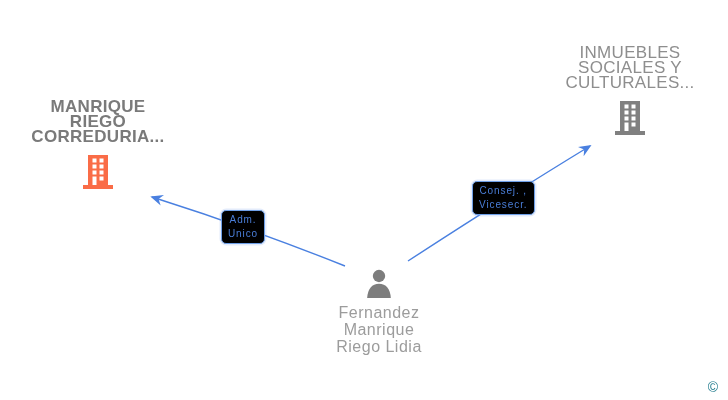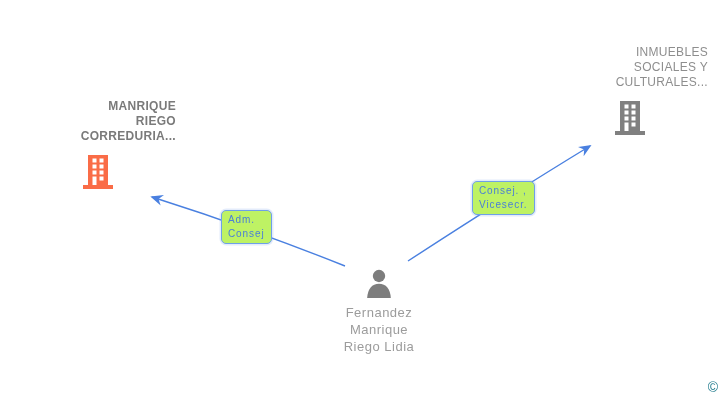--- a/index.html
+++ b/index.html
@@ -20,7 +20,7 @@
   .node { position: absolute; z-index: 2; text-align: center; cursor: pointer; }
   .node-label { white-space: pre-line; }
 
-  .company-label { font-size: 12px; line-height: 15px; letter-spacing: 0.3px; text-align: right; }
+  .company-label { font-size: 17px; line-height: 15px; letter-spacing: 0.3px; }
   .company-main .company-label { font-weight: bold; color: var(--company-main-text); }
   .company-plain .company-label { color: var(--company-text); }
 

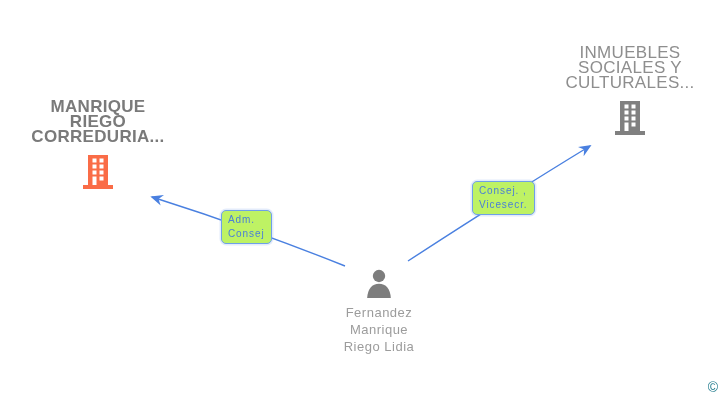--- a/index.html
+++ b/index.html
@@ -41,7 +41,7 @@
   .edge-label {
     position: absolute;
     z-index: 3;
-    background: #bef264;
+    background: #000000;
     border: 1px solid var(--label-box-border);
     border-radius: 5px;
     color: var(--label-box-text);
@@ -50,7 +50,7 @@
     letter-spacing: 0.9px;
     padding: 2px 6px;
     white-space: pre-line;
-    text-align: left;
+    text-align: center;
     box-shadow: 0 0 0 1.5px rgba(130, 170, 235, 0.22);
   }
 

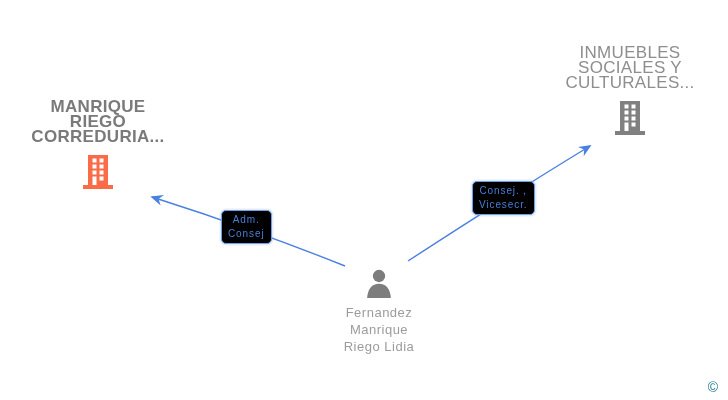--- a/index.html
+++ b/index.html
@@ -140,7 +140,7 @@
   </div>
 
   <div class="edge-label" style="left:221px; top:210px;">Adm.
-Consej</div>
+Unico</div>
 
   <div class="edge-label" style="left:472px; top:181px;">Consej. ,
 Vicesecr.</div>

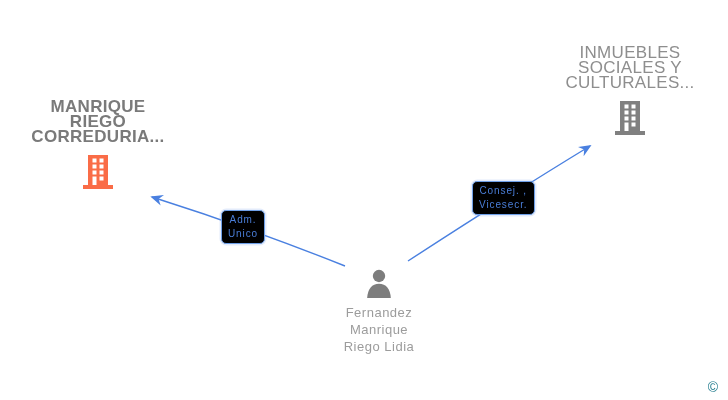--- a/index.html
+++ b/index.html
@@ -32,7 +32,7 @@
   .person-icon { color: var(--person-icon); }
   .person-label {
     color: var(--person-text);
-    font-size: 13px;
+    font-size: 16px;
     line-height: 17px;
     letter-spacing: 0.5px;
     margin-top: 4px;

